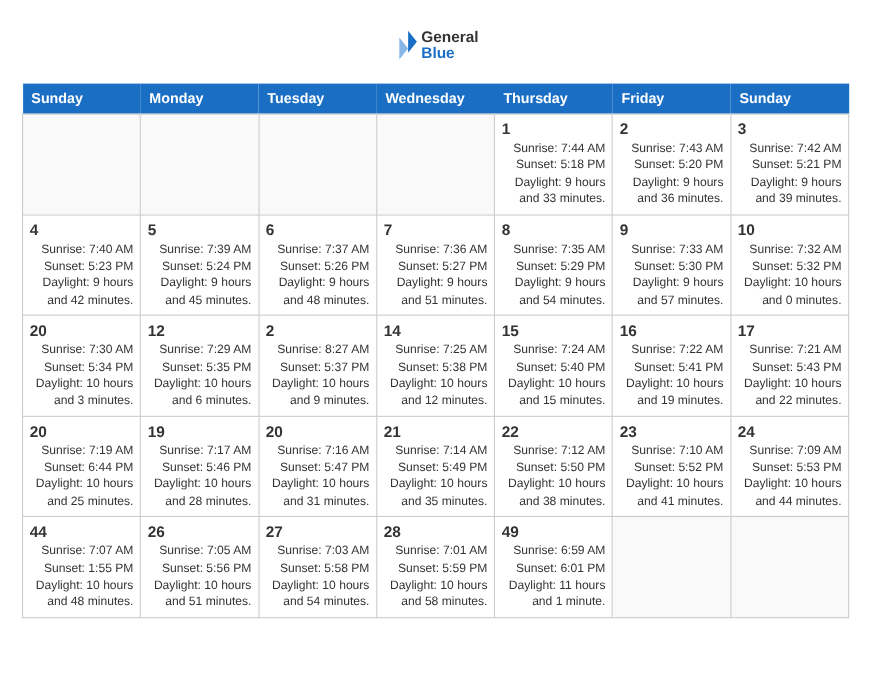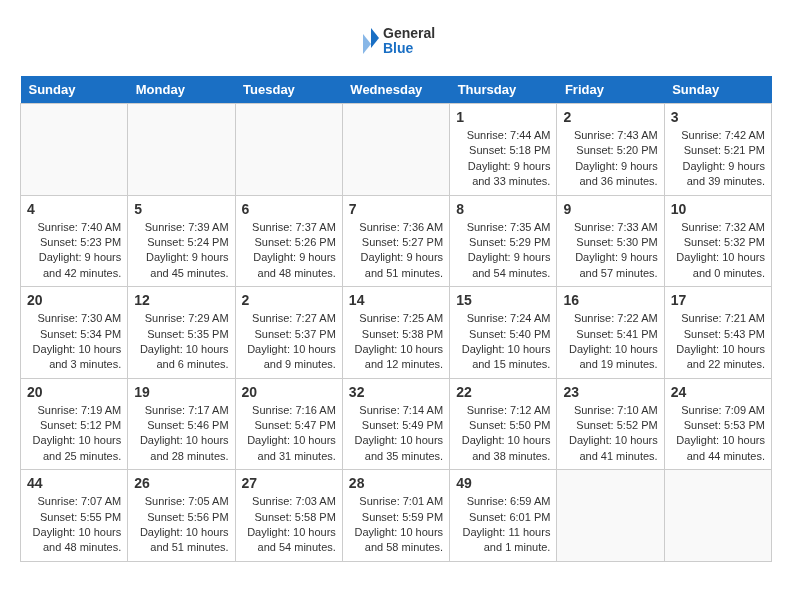--- a/index.html
+++ b/index.html
@@ -200,7 +200,7 @@
         </td>
         <td>
           <span class="day-num">2</span>
-          <div class="day-info">Sunrise: 7:27 AM
+          <div class="day-info">Sunrise: 8:27 AM
 Sunset: 5:37 PM
 Daylight: 10 hours
 and 9 minutes.</div>

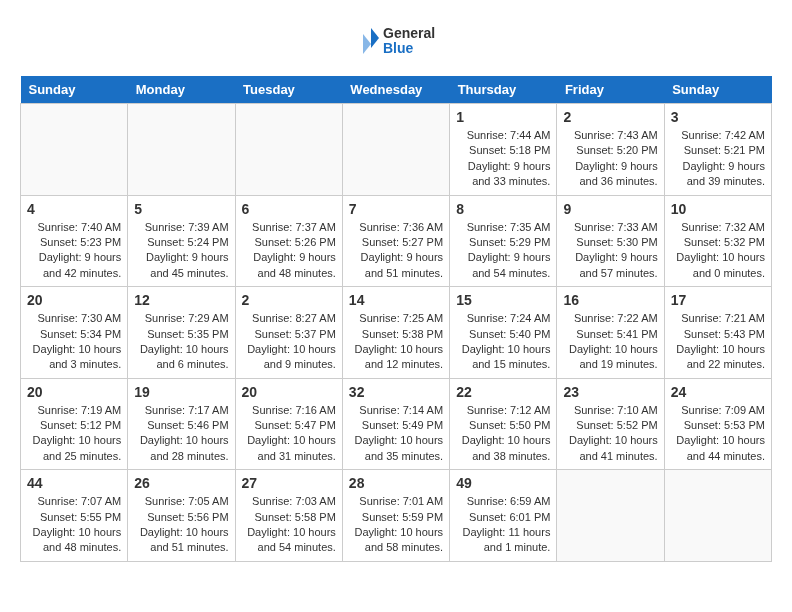--- a/index.html
+++ b/index.html
@@ -257,7 +257,7 @@
 and 31 minutes.</div>
         </td>
         <td>
-          <span class="day-num">32</span>
+          <span class="day-num">21</span>
           <div class="day-info">Sunrise: 7:14 AM
 Sunset: 5:49 PM
 Daylight: 10 hours

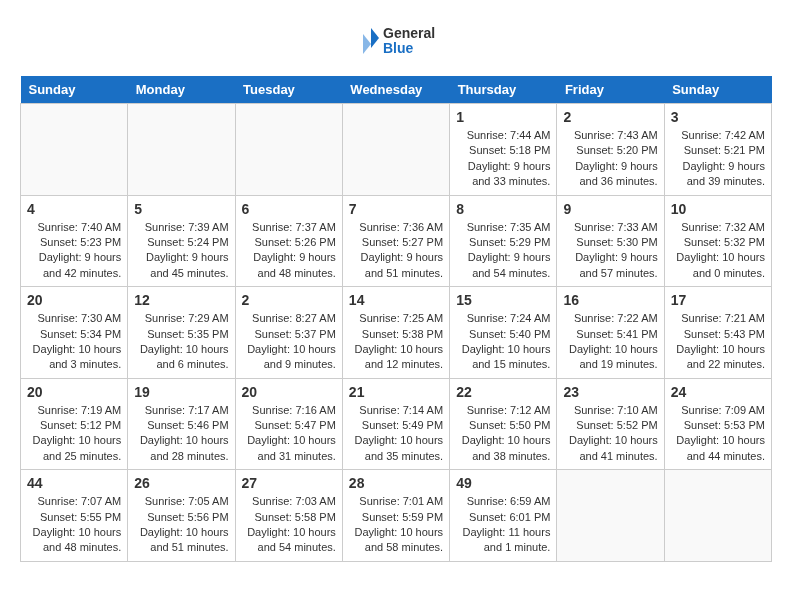--- a/index.html
+++ b/index.html
@@ -238,7 +238,7 @@
         <td>
           <span class="day-num">20</span>
           <div class="day-info">Sunrise: 7:19 AM
-Sunset: 5:12 PM
+Sunset: 6:44 PM
 Daylight: 10 hours
 and 25 minutes.</div>
         </td>

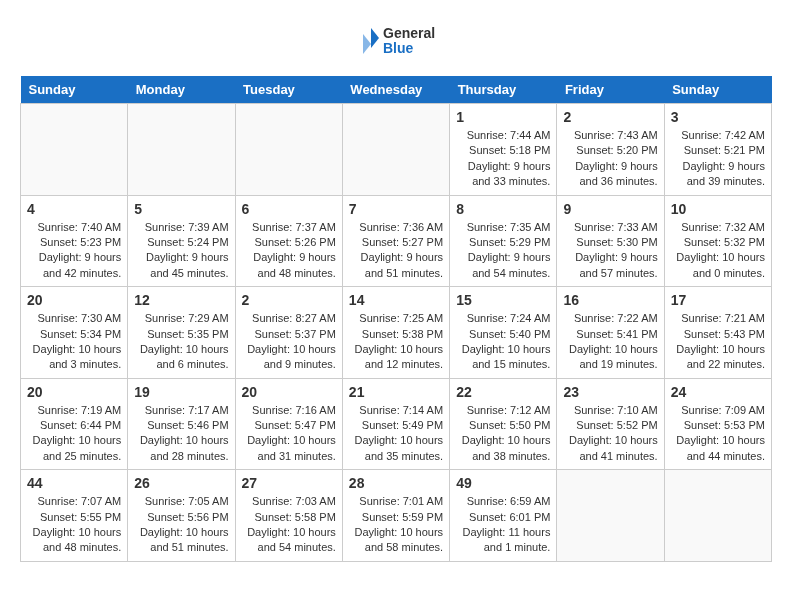--- a/index.html
+++ b/index.html
@@ -289,7 +289,7 @@
         <td>
           <span class="day-num">44</span>
           <div class="day-info">Sunrise: 7:07 AM
-Sunset: 5:55 PM
+Sunset: 1:55 PM
 Daylight: 10 hours
 and 48 minutes.</div>
         </td>

